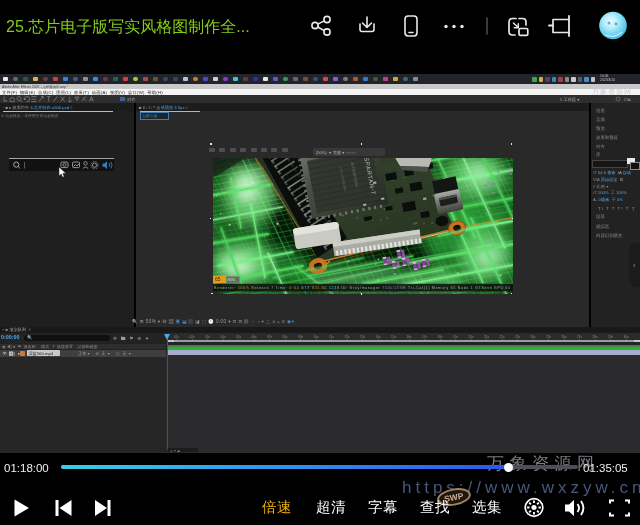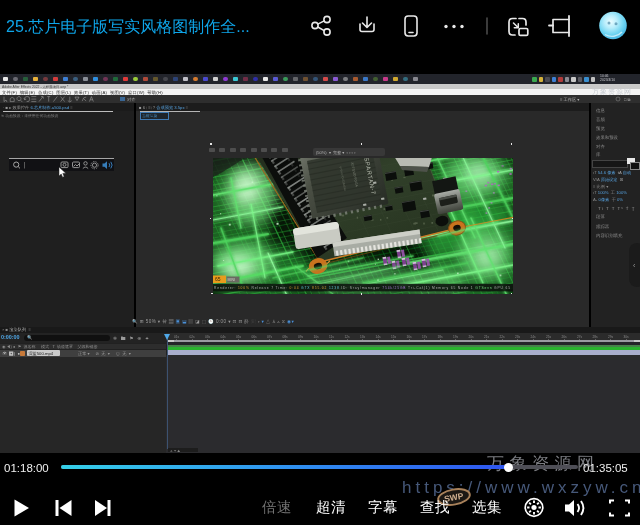--- a/index.html
+++ b/index.html
@@ -8,7 +8,7 @@
 </style></head><body>
 <div id="stage">
 
-<div class="abs" style="left:6px;top:17px;color:#0ea5e9;font-size:16px;">25.芯片电子版写实风格图制作全...</div>
+<div class="abs" style="left:6px;top:17px;color:#84cc16;font-size:16px;">25.芯片电子版写实风格图制作全...</div>
 <svg class="abs" style="left:300px;top:8px" width="340" height="40" viewBox="0 0 340 40">
 <g stroke="#e8e8e8" stroke-width="1.6" fill="none" stroke-linecap="round" stroke-linejoin="round">
 

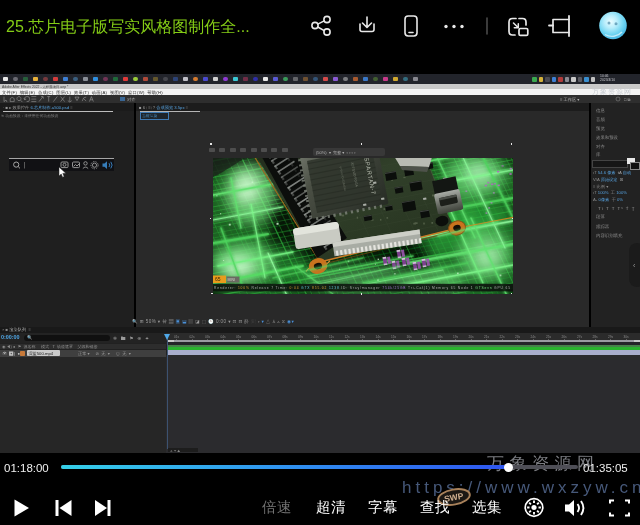--- a/index.html
+++ b/index.html
@@ -928,7 +928,7 @@
 </g>
 </g>
 </svg>
-<div class="abs" style="left:262px;top:498px;color:#737373;font-size:14.5px;letter-spacing:.5px;">倍速</div>
+<div class="abs" style="left:262px;top:498px;color:#eab308;font-size:14.5px;letter-spacing:.5px;">倍速</div>
 <div class="abs" style="left:316px;top:498px;color:#fff;font-size:14.5px;letter-spacing:.5px;">超清</div>
 <div class="abs" style="left:368px;top:498px;color:#fff;font-size:14.5px;letter-spacing:.5px;">字幕</div>
 <div class="abs" style="left:420px;top:498px;color:#fff;font-size:14.5px;letter-spacing:.5px;">查找</div>

